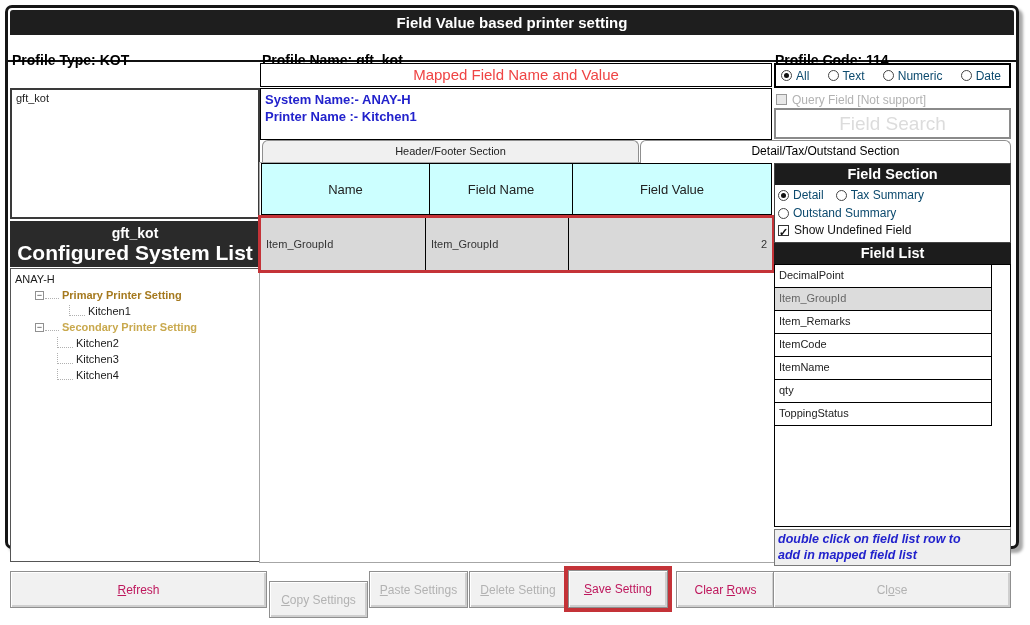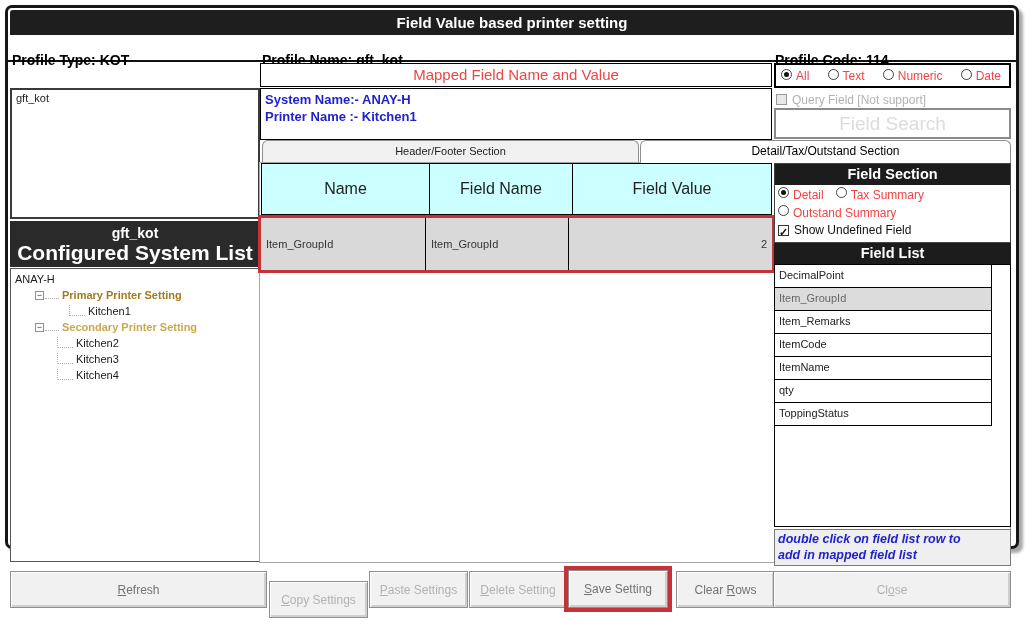--- a/index.html
+++ b/index.html
@@ -69,7 +69,7 @@
   
   .radio-box { left:766px; top:55px; width:237px; height:25px; border:2px solid #000; background:#fff;
     display:flex; align-items:center; justify-content:space-between; padding:0 8px 0 5px; z-index:2; }
-  .radio-item { display:inline-flex; align-items:flex-start; gap:4px; font-size:12px; color:#ef4444; cursor:default; }
+  .radio-item { display:inline-flex; align-items:center; gap:4px; font-size:12px; color:#0c4a6e; cursor:default; }
   .radio { width:11px; height:11px; border:1px solid #444; border-radius:50%; background:#fff; position:relative; flex:none; }
   .radio.on::after { content:""; position:absolute; left:2px; top:2px; width:5px; height:5px; background:#111; border-radius:50%; }
   .query-row { left:768px; top:84px; height:15px; display:flex; align-items:center; gap:5px; }

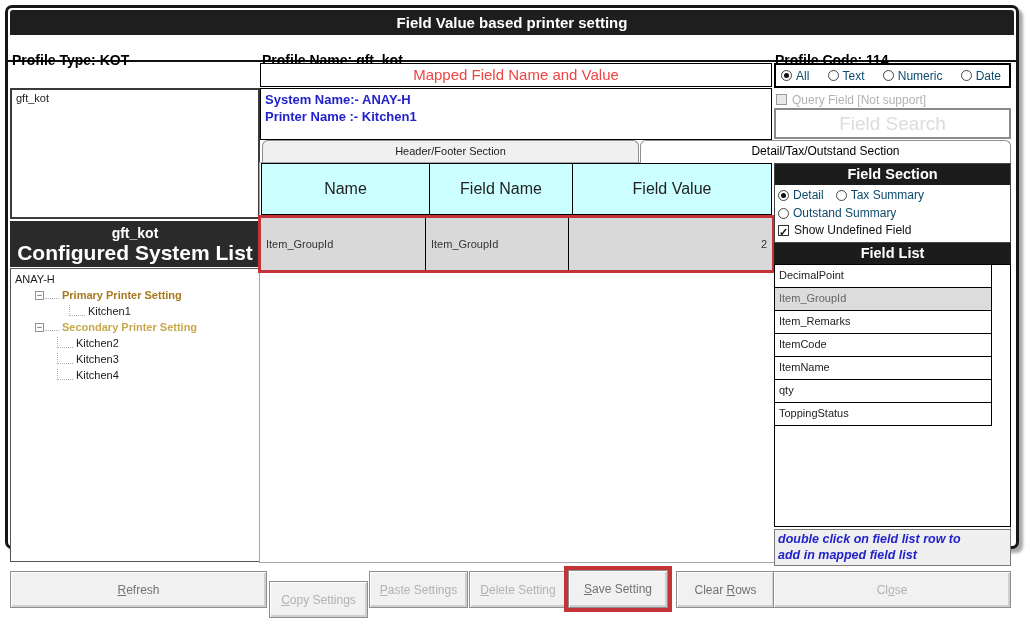--- a/index.html
+++ b/index.html
@@ -54,7 +54,7 @@
 
   
   .map-thead { left:253px; top:155px; width:511px; height:52px; border:1px solid #000; display:flex; z-index:2; }
-  .map-thead .th { background:#ccffff; border-right:1px solid #000; font-size:16px; color:#222;
+  .map-thead .th { background:#ccffff; border-right:1px solid #000; font-size:13px; color:#222;
     display:flex; align-items:center; justify-content:center; }
   .map-thead .th:nth-of-type(1) { width:168px; }
   .map-thead .th:nth-of-type(2) { width:143px; }

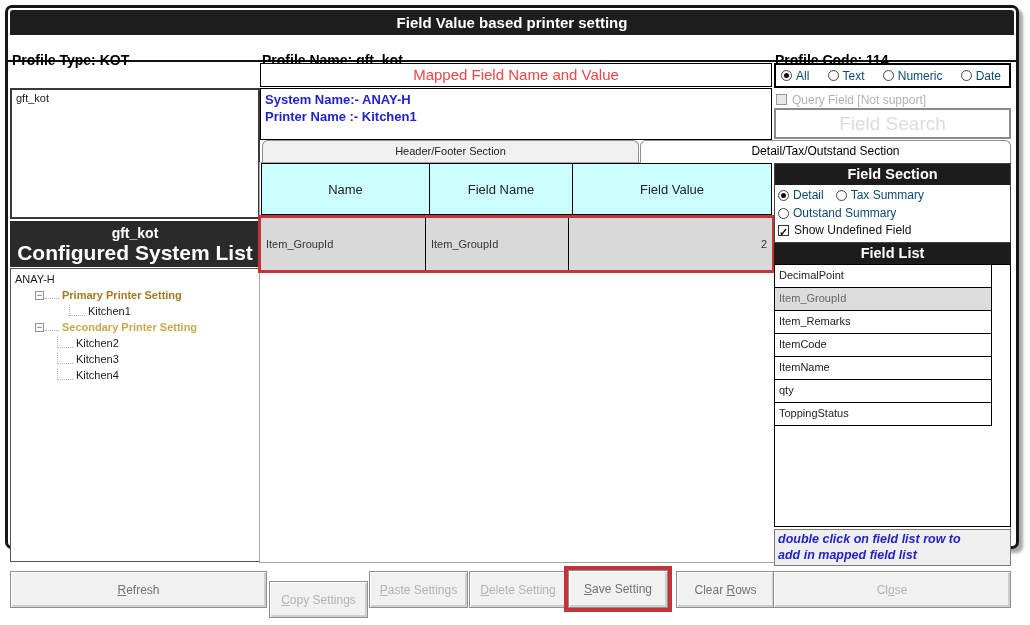--- a/index.html
+++ b/index.html
@@ -98,7 +98,7 @@
 
   
   .btn { position:absolute; top:563px; height:37px; background:#f1f1f1; border:1px solid #8f8f8f;
-    box-shadow:inset 1px 1px 0 #ffffff, inset -2px -2px 0 #cfcfcf; font-size:12px; color:#737373;
+    box-shadow:inset 1px 1px 0 #ffffff, inset -2px -2px 0 #cfcfcf; font-size:12px; color:#be185d;
     text-align:center; cursor:default; }
   .btn.disabled { color:#b2b2b2; }
   .u { text-decoration:underline; }

